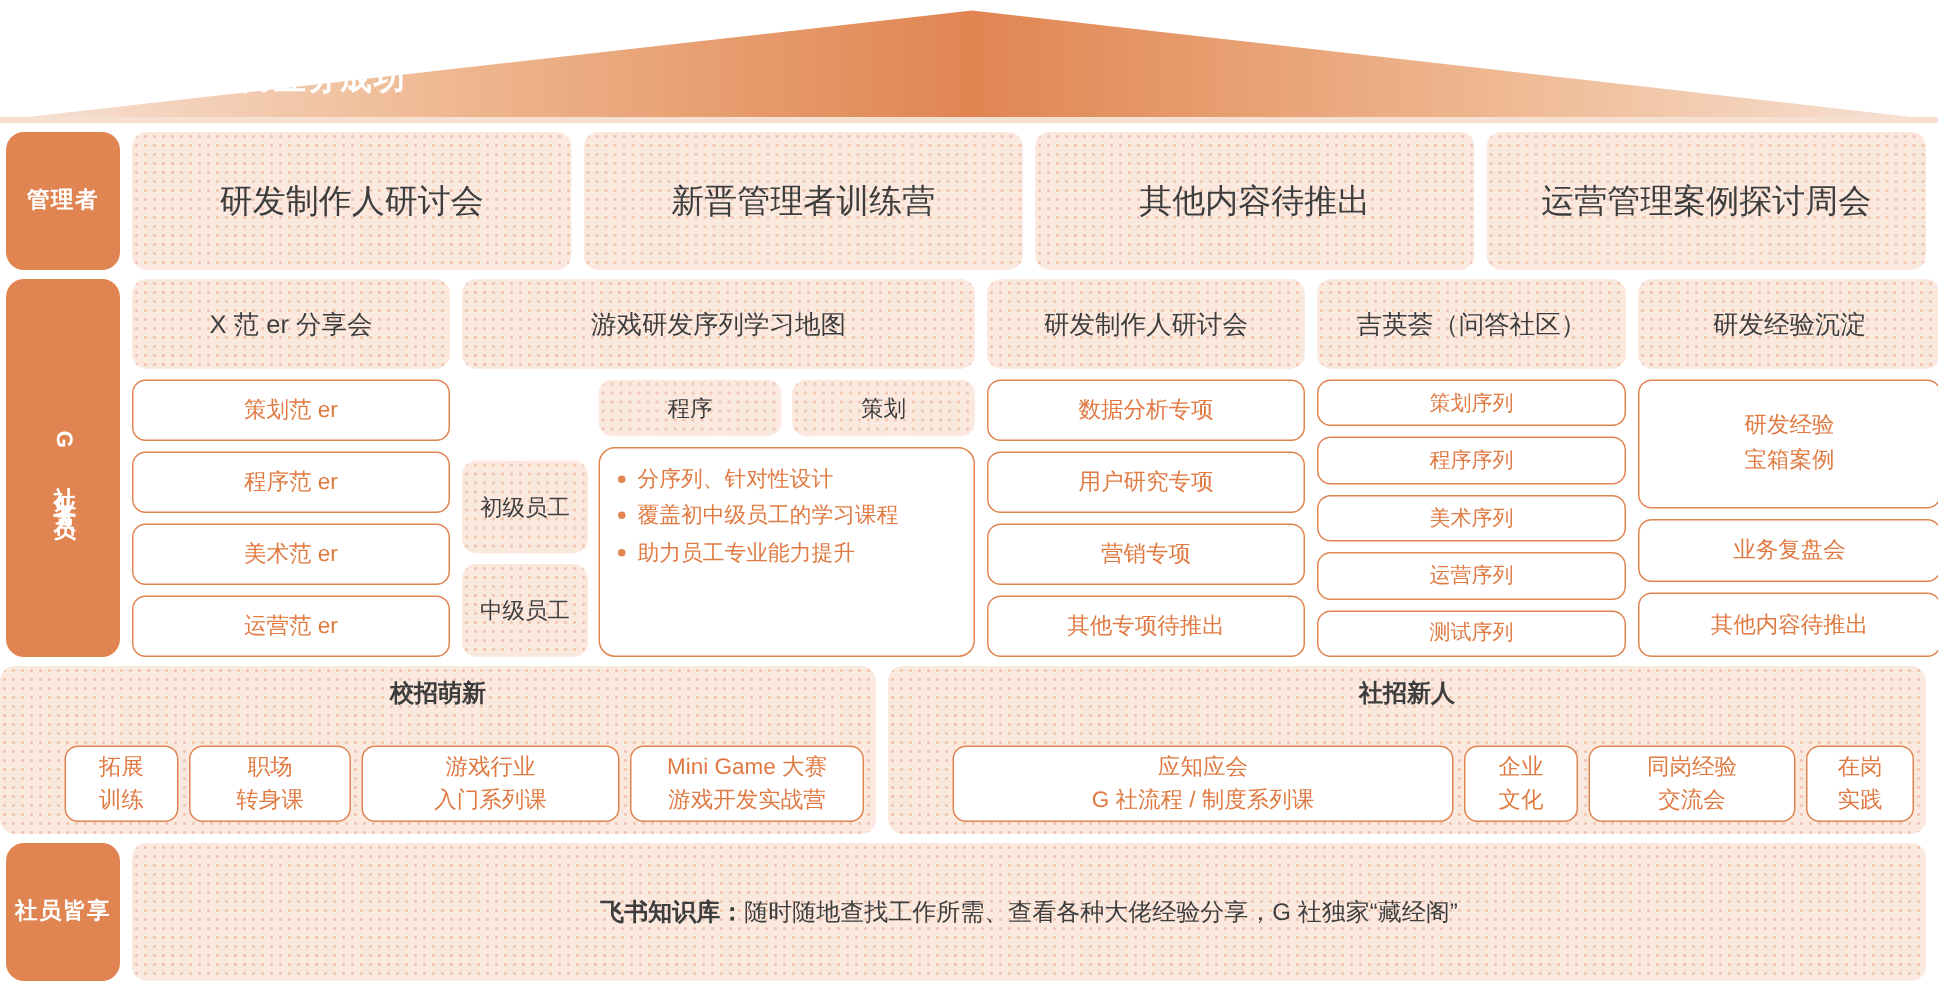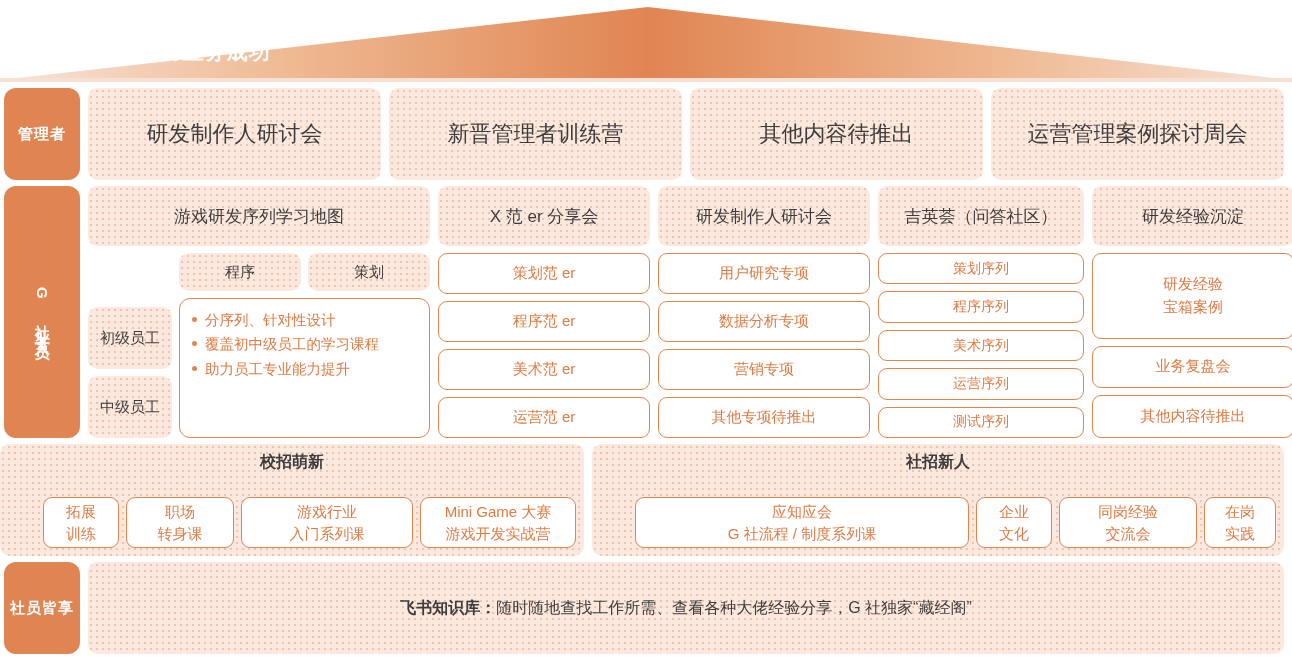--- a/index.html
+++ b/index.html
@@ -157,6 +157,16 @@
     <div class="row r2">
       <div class="rowlabel vertical">G 社业务人员</div>
       <div class="rowbody">
+
+        <div class="col colB">
+          <div class="colhead dot">X 范 er 分享会</div>
+          <div class="listcol">
+            <div class="pill">策划范 er</div>
+            <div class="pill">程序范 er</div>
+            <div class="pill">美术范 er</div>
+            <div class="pill">运营范 er</div>
+          </div>
+        </div>
 
         <div class="col colA">
           <div class="colhead dot">游戏研发序列学习地图</div>
@@ -182,16 +192,6 @@
           </div>
         </div>
 
-        <div class="col colB">
-          <div class="colhead dot">X 范 er 分享会</div>
-          <div class="listcol">
-            <div class="pill">策划范 er</div>
-            <div class="pill">程序范 er</div>
-            <div class="pill">美术范 er</div>
-            <div class="pill">运营范 er</div>
-          </div>
-        </div>
-
         <div class="col colC">
           <div class="colhead dot">研发制作人研讨会</div>
           <div class="listcol">

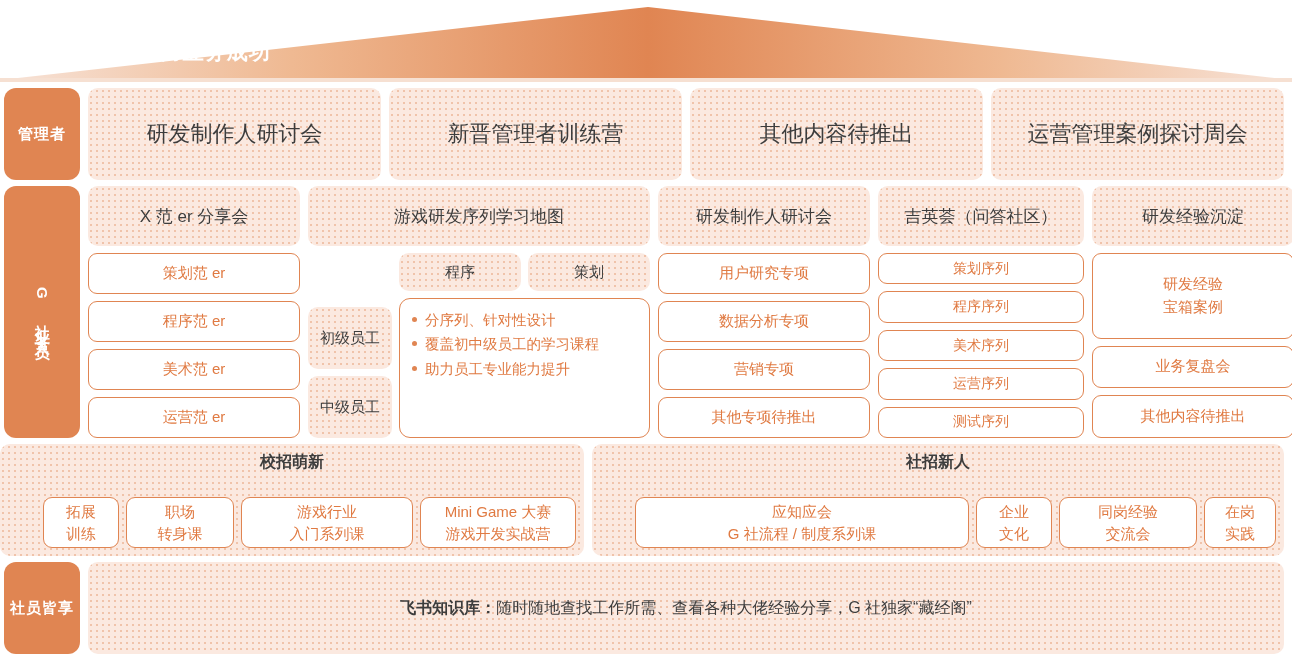--- a/index.html
+++ b/index.html
@@ -195,8 +195,8 @@
         <div class="col colC">
           <div class="colhead dot">研发制作人研讨会</div>
           <div class="listcol">
+            <div class="pill">数据分析专项</div>
             <div class="pill">用户研究专项</div>
-            <div class="pill">数据分析专项</div>
             <div class="pill">营销专项</div>
             <div class="pill">其他专项待推出</div>
           </div>

